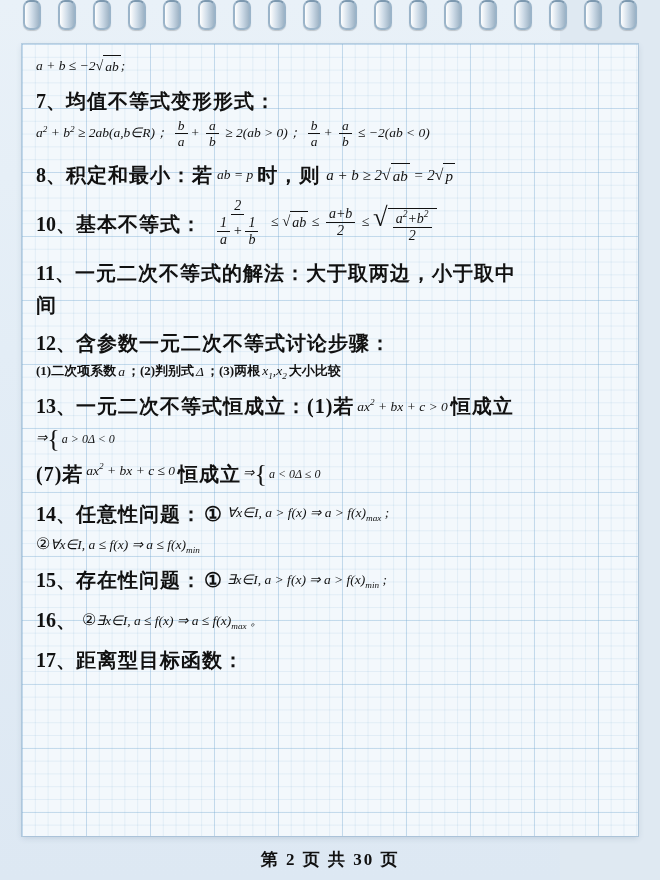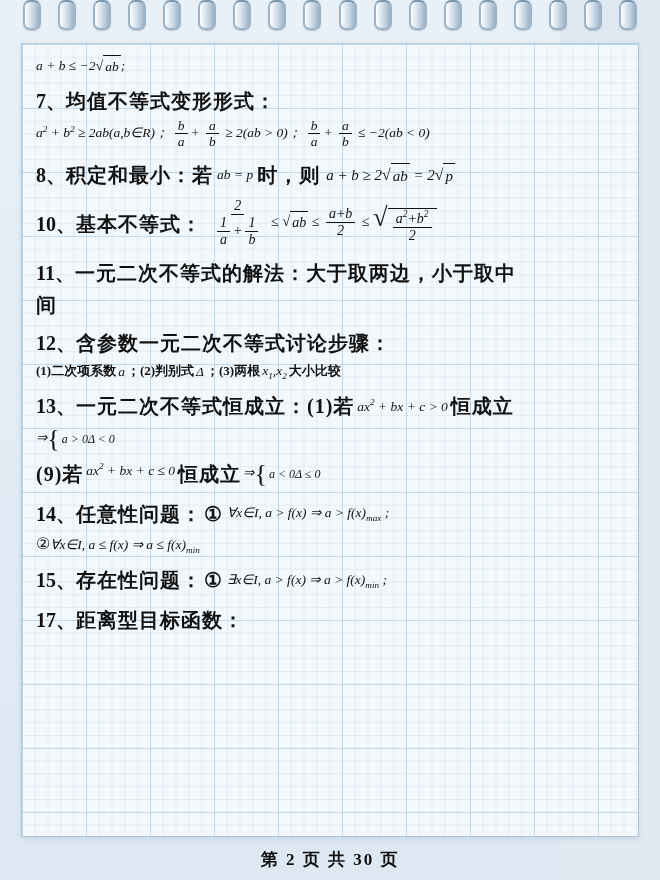--- a/index.html
+++ b/index.html
@@ -228,7 +228,7 @@
       </div>
 
       <div class="row">
-        <div class="hd">(9)若</div>
+        <div class="hd">(7)若</div>
         <div class="math" style="margin:0 3px 2px 3px"><i>ax</i><sup>2</sup> + <i>bx</i> + <i>c</i> ≤ 0</div>
         <div class="hd">恒成立</div>
         <div class="math" style="margin:8px 0 2px 2px">

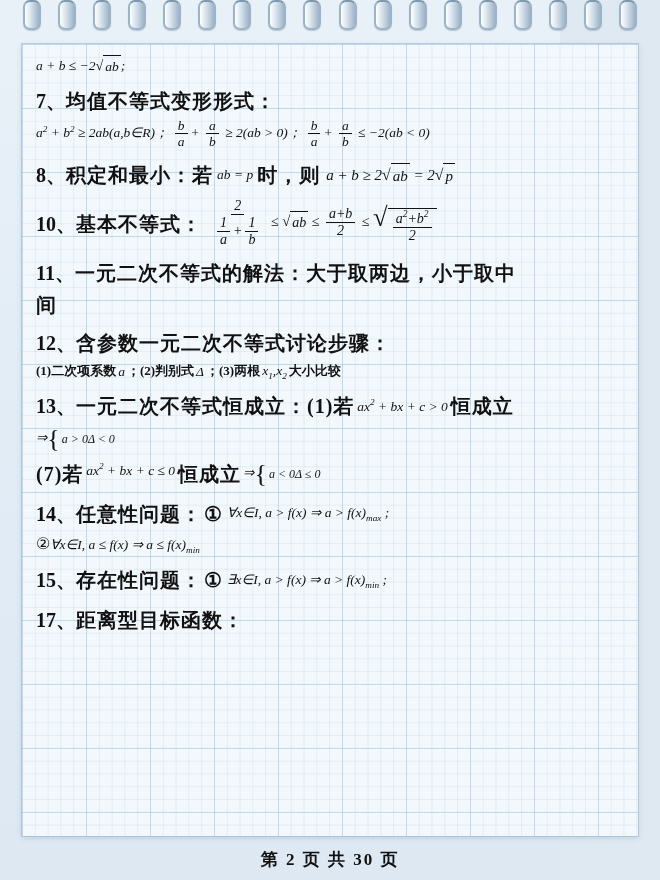--- a/index.html
+++ b/index.html
@@ -265,6 +265,14 @@
         </div>
       </div>
 
+      <div class="row">
+        <div class="hd">
+          <span class="num">16、</span>
+        </div>
+        <div class="math" style="margin:8px 0 2px 6px">
+          <span class="circ">②</span>∃<i>x</i>∈<i>I</i>, <i>a</i> ≤ <i>f</i>(<i>x</i>) ⇒ <i>a</i> ≤ <i>f</i>(<i>x</i>)<sub>max</sub> 。
+        </div>
+      </div>
 
       <div class="hd">
         <span class="num">17、</span><span>距离型目标函数：</span>

